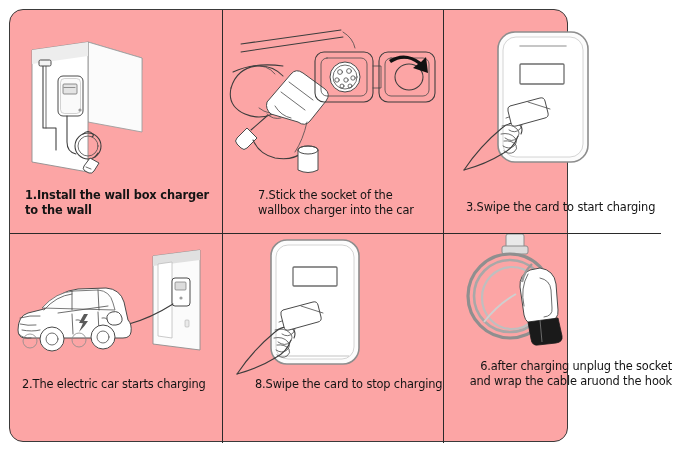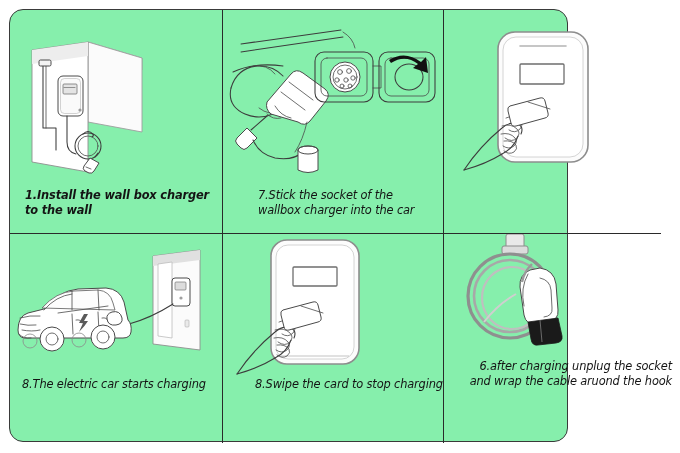--- a/index.html
+++ b/index.html
@@ -26,8 +26,7 @@
     box-sizing: border-box;
     border: 1.4px solid #3a3a3a;
     border-radius: 14px;
-    background: #86efac;
-    font-style: italic;
+    background: #fca5a5;
   }
 
   

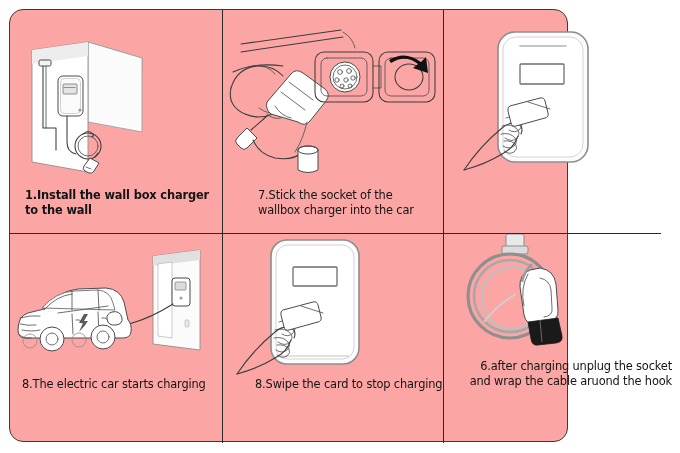--- a/index.html
+++ b/index.html
@@ -215,6 +215,7 @@
         <path d="M84,92 L106,99" class="ink-t"></path>
       </svg>
     </div>
+    <div class="caption">3.Swipe the card to start charging</div>
   </div>
 
   <div class="cell" id="cell-4">

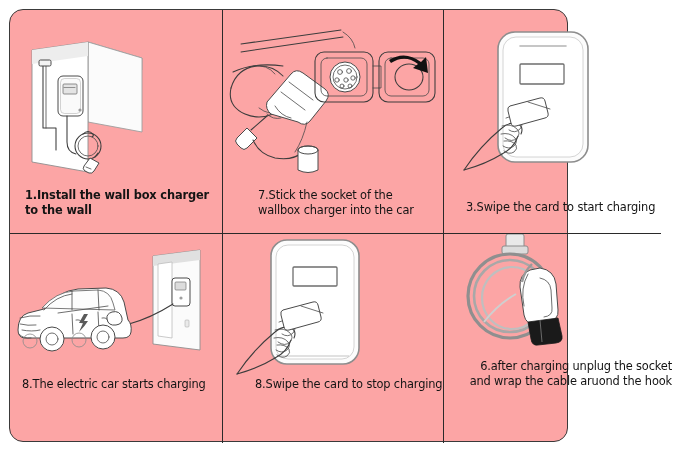--- a/index.html
+++ b/index.html
@@ -260,7 +260,7 @@
         <circle cx="69" cy="106" r="7" fill="none" stroke="#8a8a8a" stroke-width="0.8"></circle>
       </svg>
     </div>
-    <div class="caption">8.The electric car starts charging</div>
+    <div class="caption">2.The electric car starts charging</div>
   </div>
 
   <div class="cell" id="cell-5">

